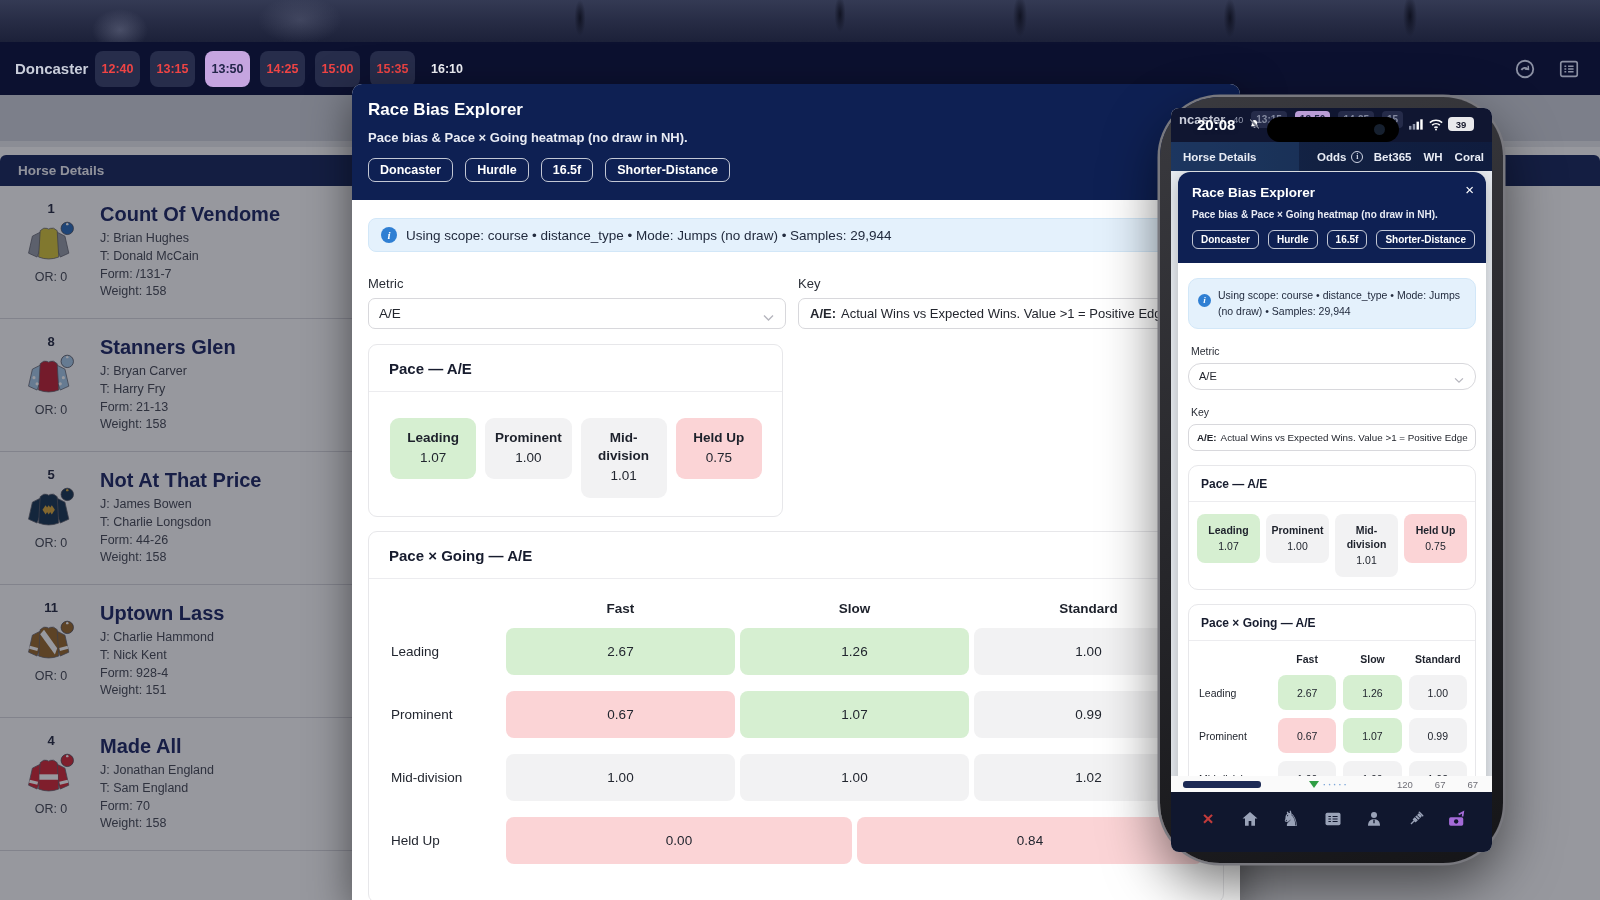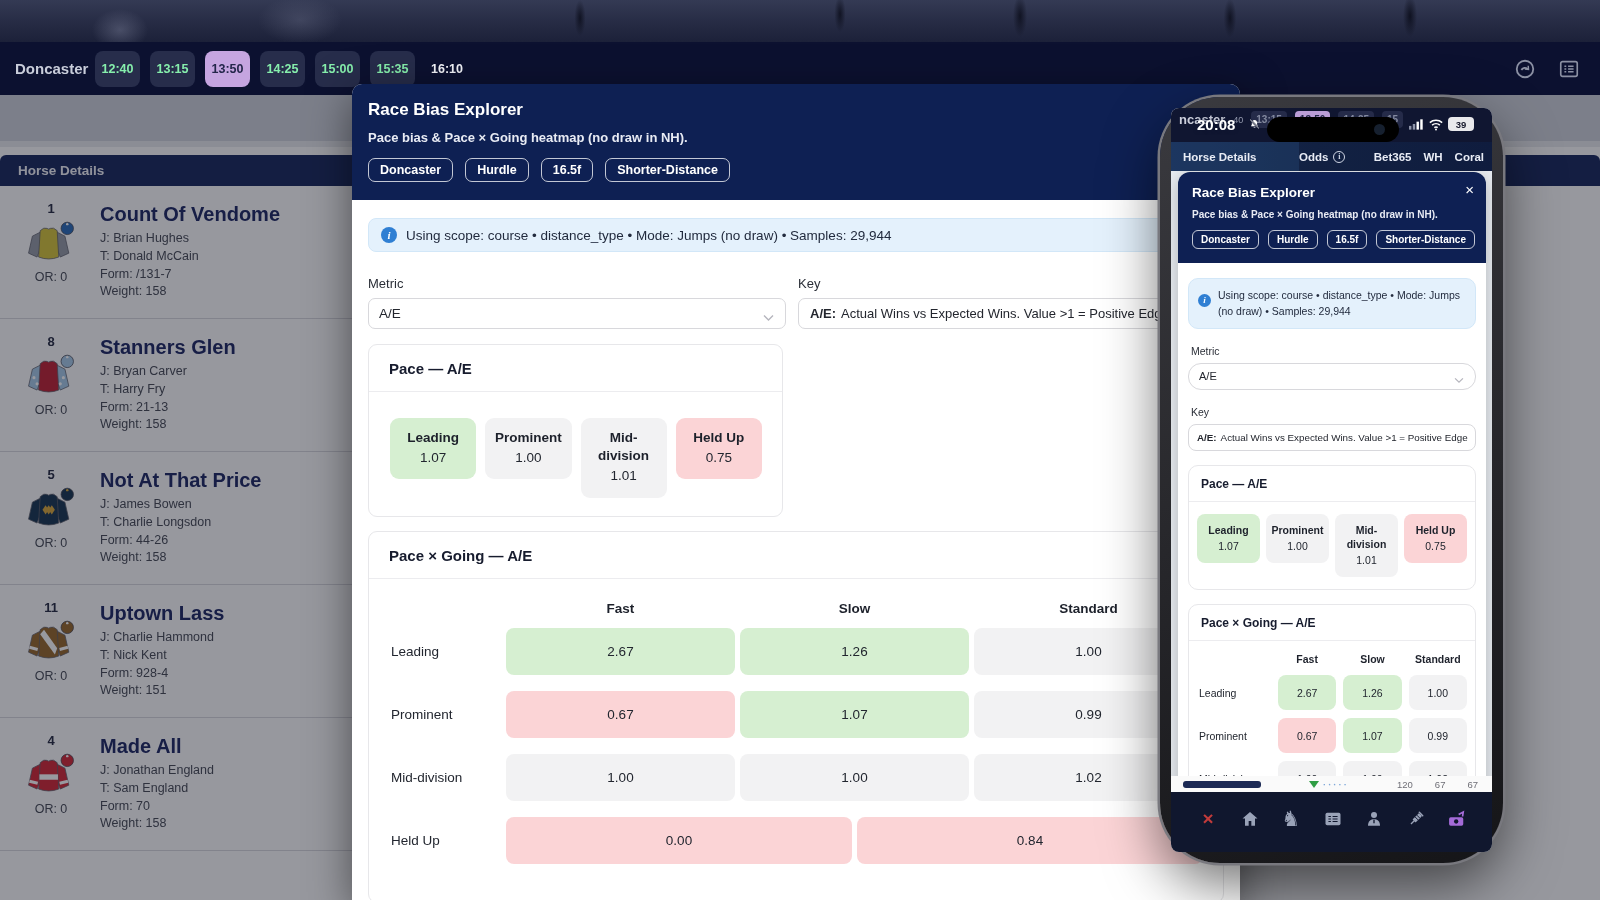--- a/index.html
+++ b/index.html
@@ -26,7 +26,7 @@
   .course { color:#c9cdda; font-size:15px; font-weight:bold; margin-left:15px; width:80px; }
   .times { display:flex; gap:10px; align-items:center; }
   .time-pill { border:none; width:45px; height:36px; border-radius:8px; background:#272d4b;
-    color:#86efac; font-size:12.5px; font-weight:bold; font-family:inherit; cursor:pointer; }
+    color:#ef4444; font-size:12.5px; font-weight:bold; font-family:inherit; cursor:pointer; }
   .time-pill.active { background:#c5a5e0; color:#23264a; }
   .time-pill.plain { background:transparent; color:#f4f5fa; width:auto; padding:0 6px; }
   .topbar-icons { position:absolute; right:20px; top:0; height:53px; display:flex; gap:22px; align-items:center; }

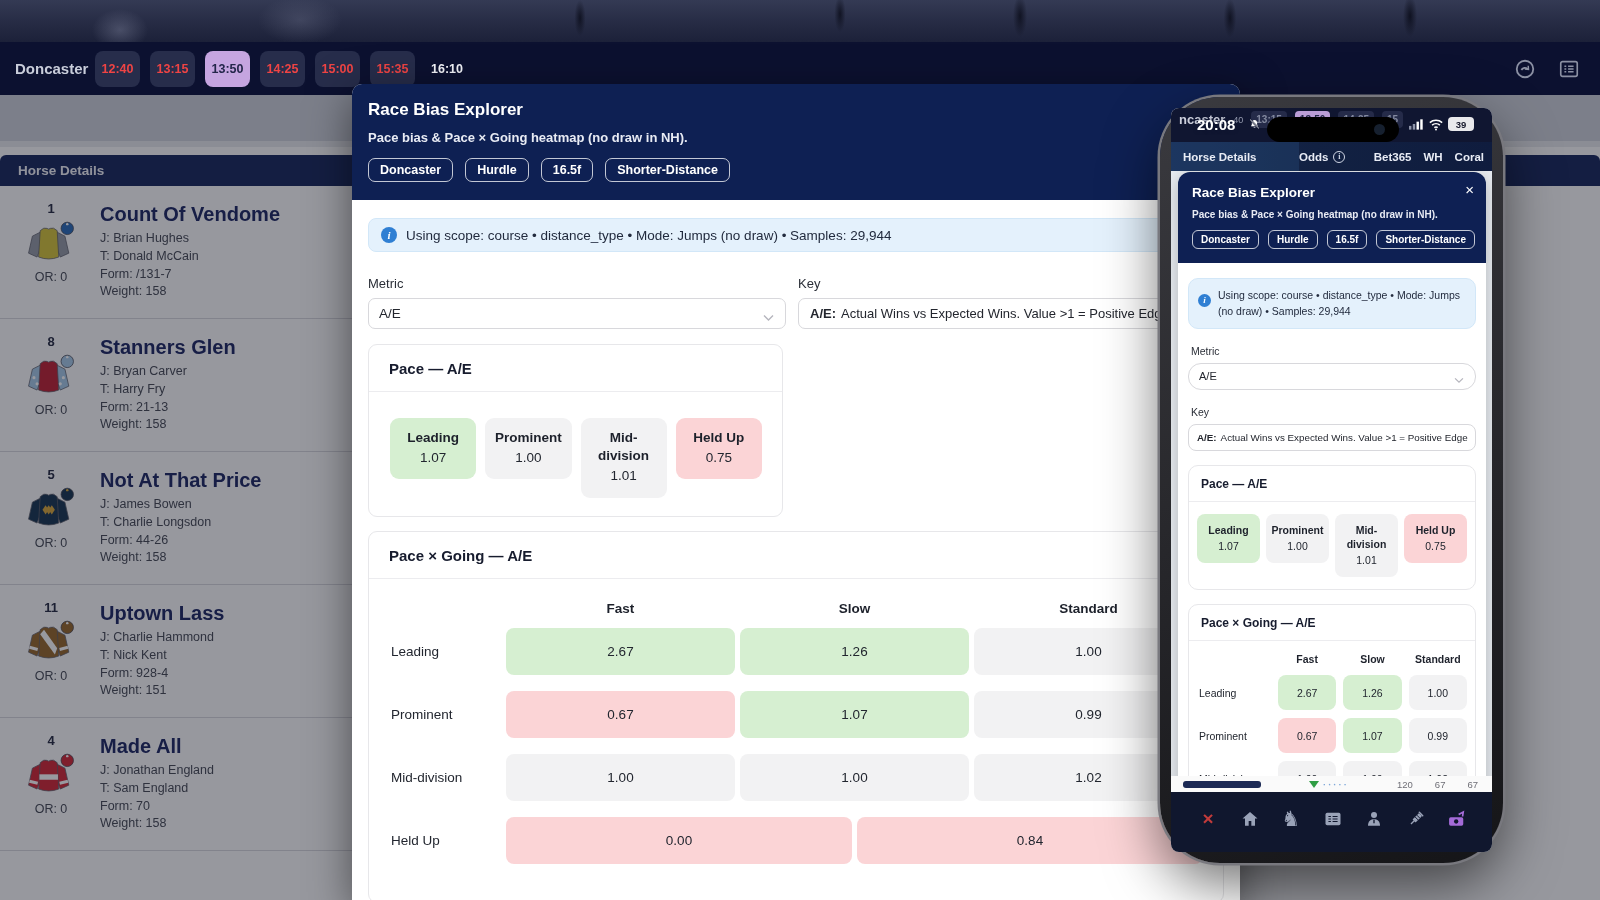--- a/index.html
+++ b/index.html
@@ -119,7 +119,7 @@
     background:linear-gradient(90deg,#16294f 0%, #122142 45%, #0f1c3e 100%); z-index:2;
     display:flex; align-items:center; font-size:11.5px; color:#e8ecf5; }
   .p-nav .lt { background:rgba(45,90,140,.28); height:29px; display:flex; align-items:center; padding:0 14px 0 12px; font-weight:bold; flex:0 0 128px; }
-  .p-nav .ct { display:flex; align-items:center; gap:5px; font-weight:bold; }
+  .p-nav .ct { display:flex; align-items:center; gap:5px; font-weight:bold; margin-left:18px; }
   .p-icirc { width:12px; height:12px; border:1px solid #cfd5e4; border-radius:50%; font-size:8px; display:inline-flex;
     align-items:center; justify-content:center; color:#cfd5e4; font-family:"Liberation Serif","DejaVu Serif",serif; }
   .p-nav .bk { margin-left:auto; display:flex; gap:12px; padding-right:8px; font-weight:bold; }

